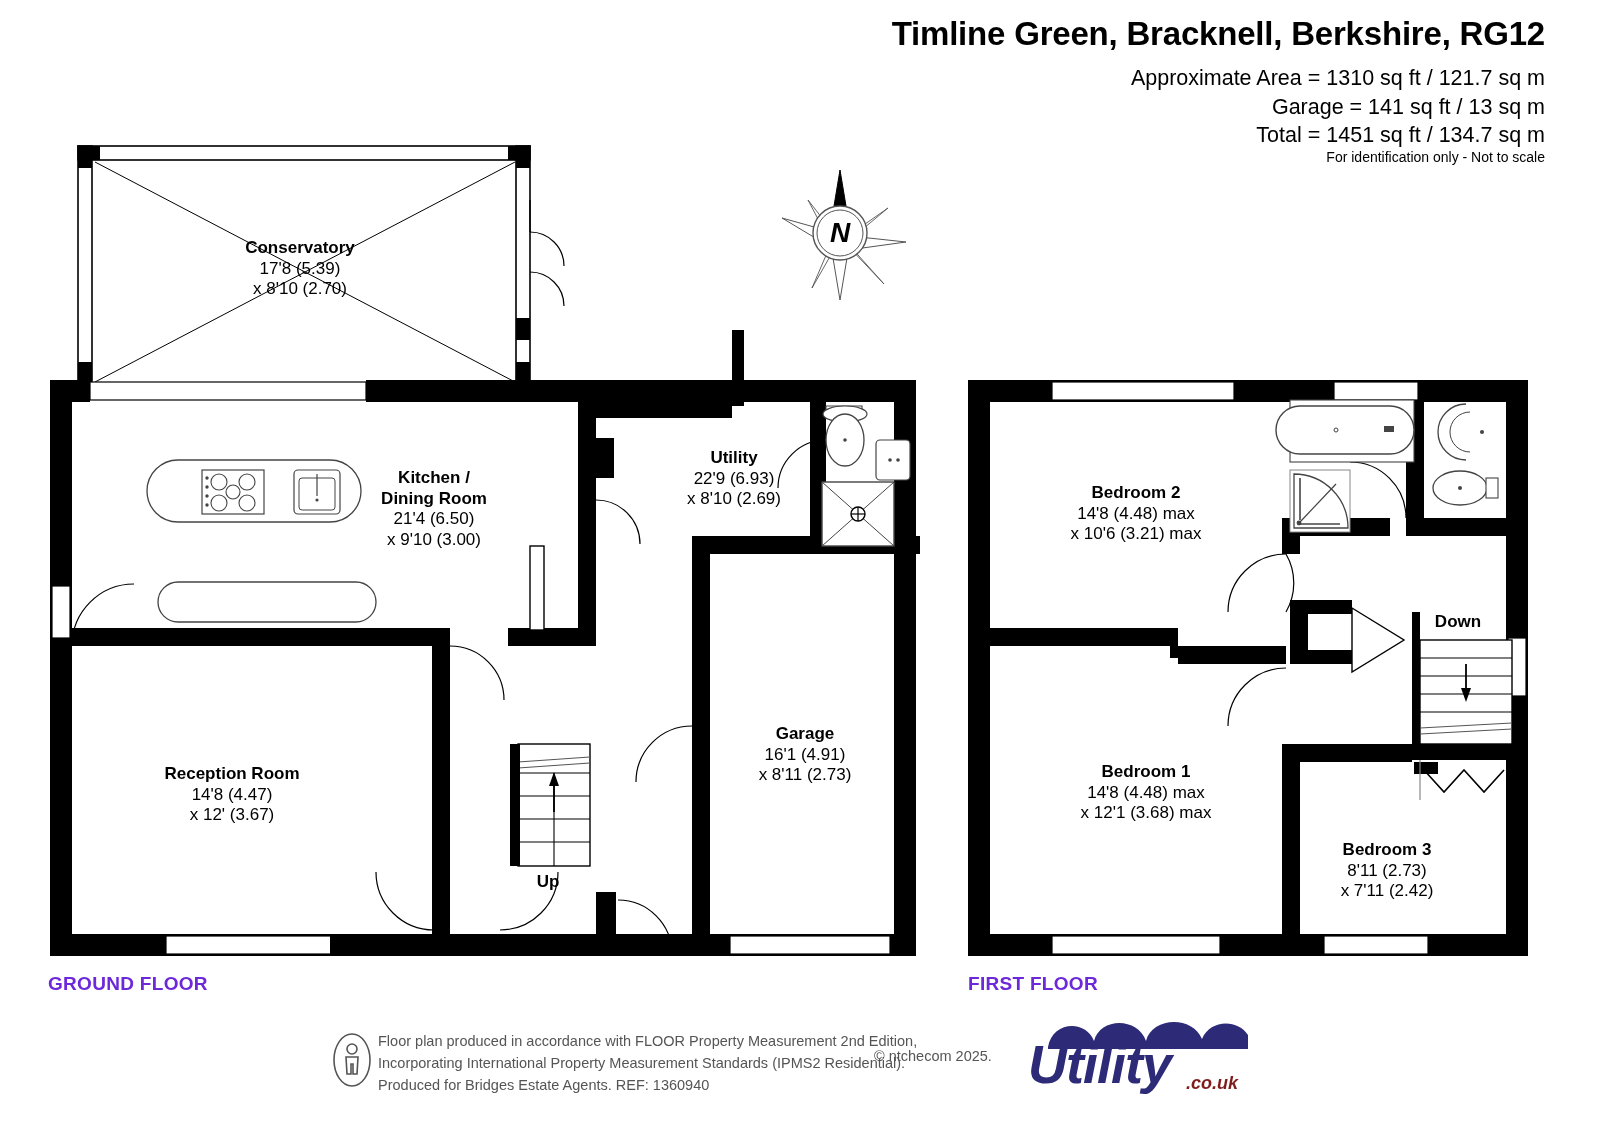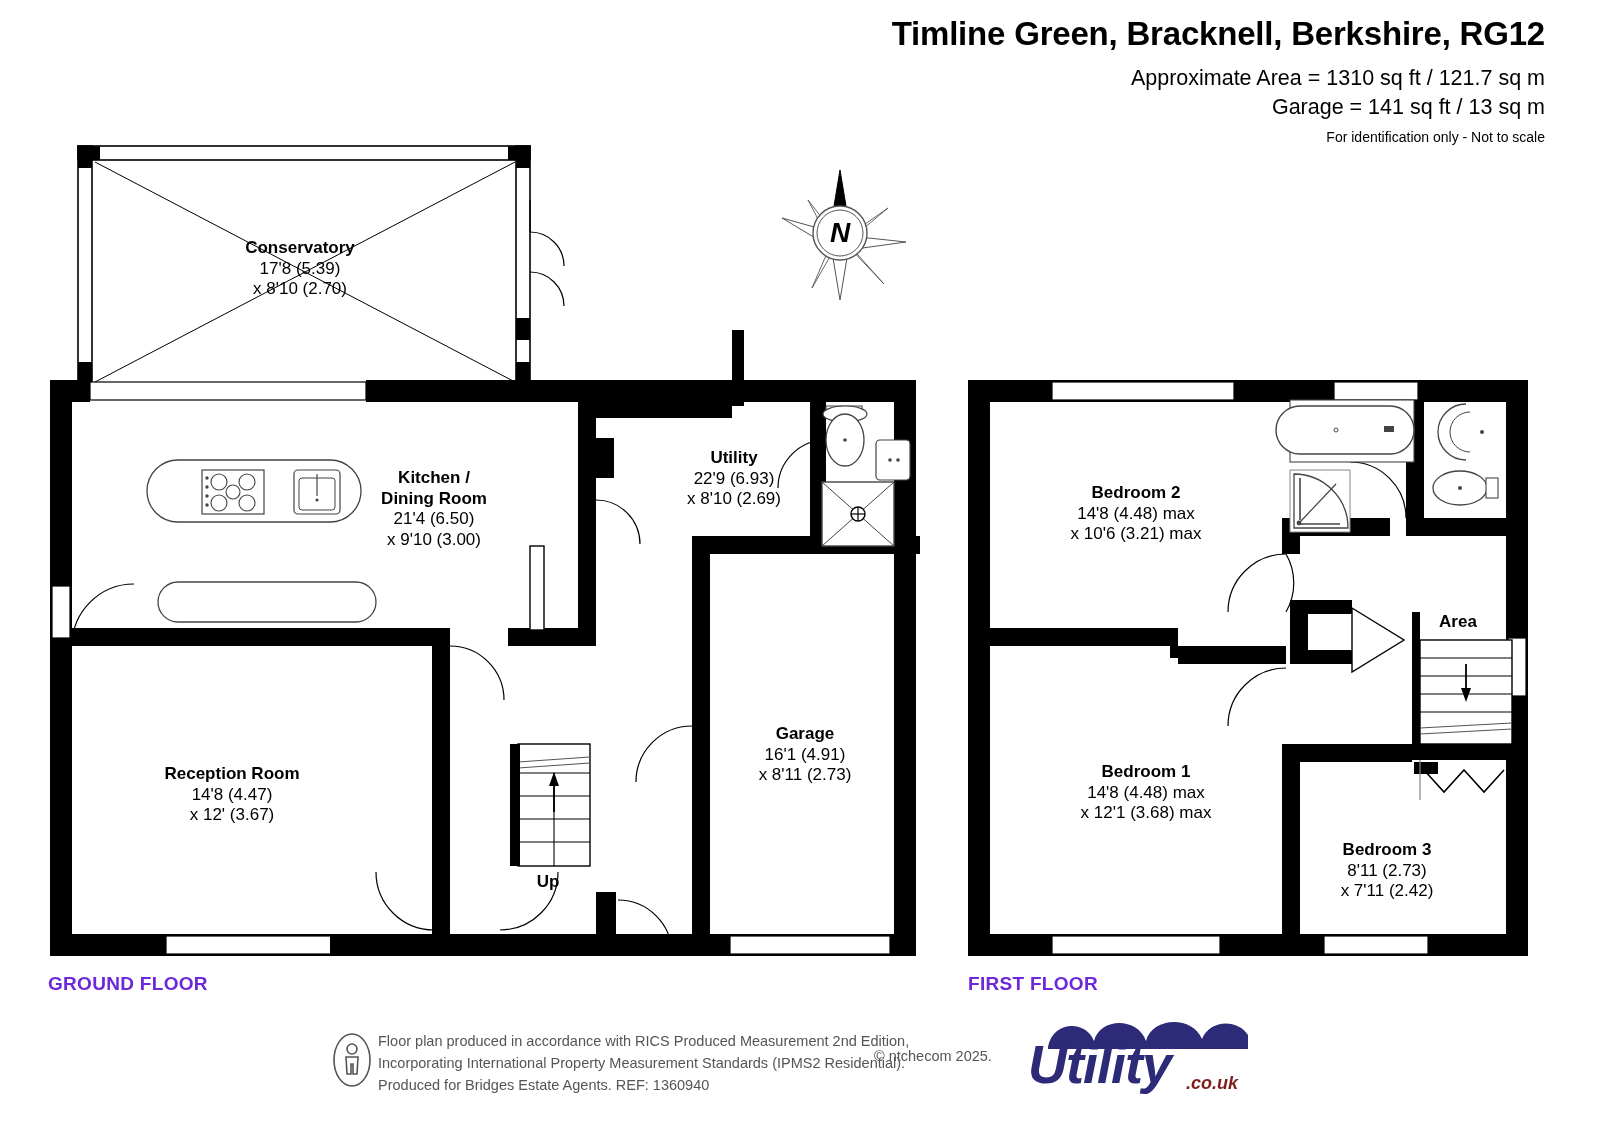--- a/index.html
+++ b/index.html
@@ -149,6 +149,7 @@
     <div class="areas">
       <div>Approximate Area = 1310 sq ft / 121.7 sq m</div>
       <div>Garage = 141 sq ft / 13 sq m</div>
+      <div>Total = 1451 sq ft / 134.7 sq m</div>
     </div>
     <div class="disclaimer">For identification only - Not to scale</div>
   </div>

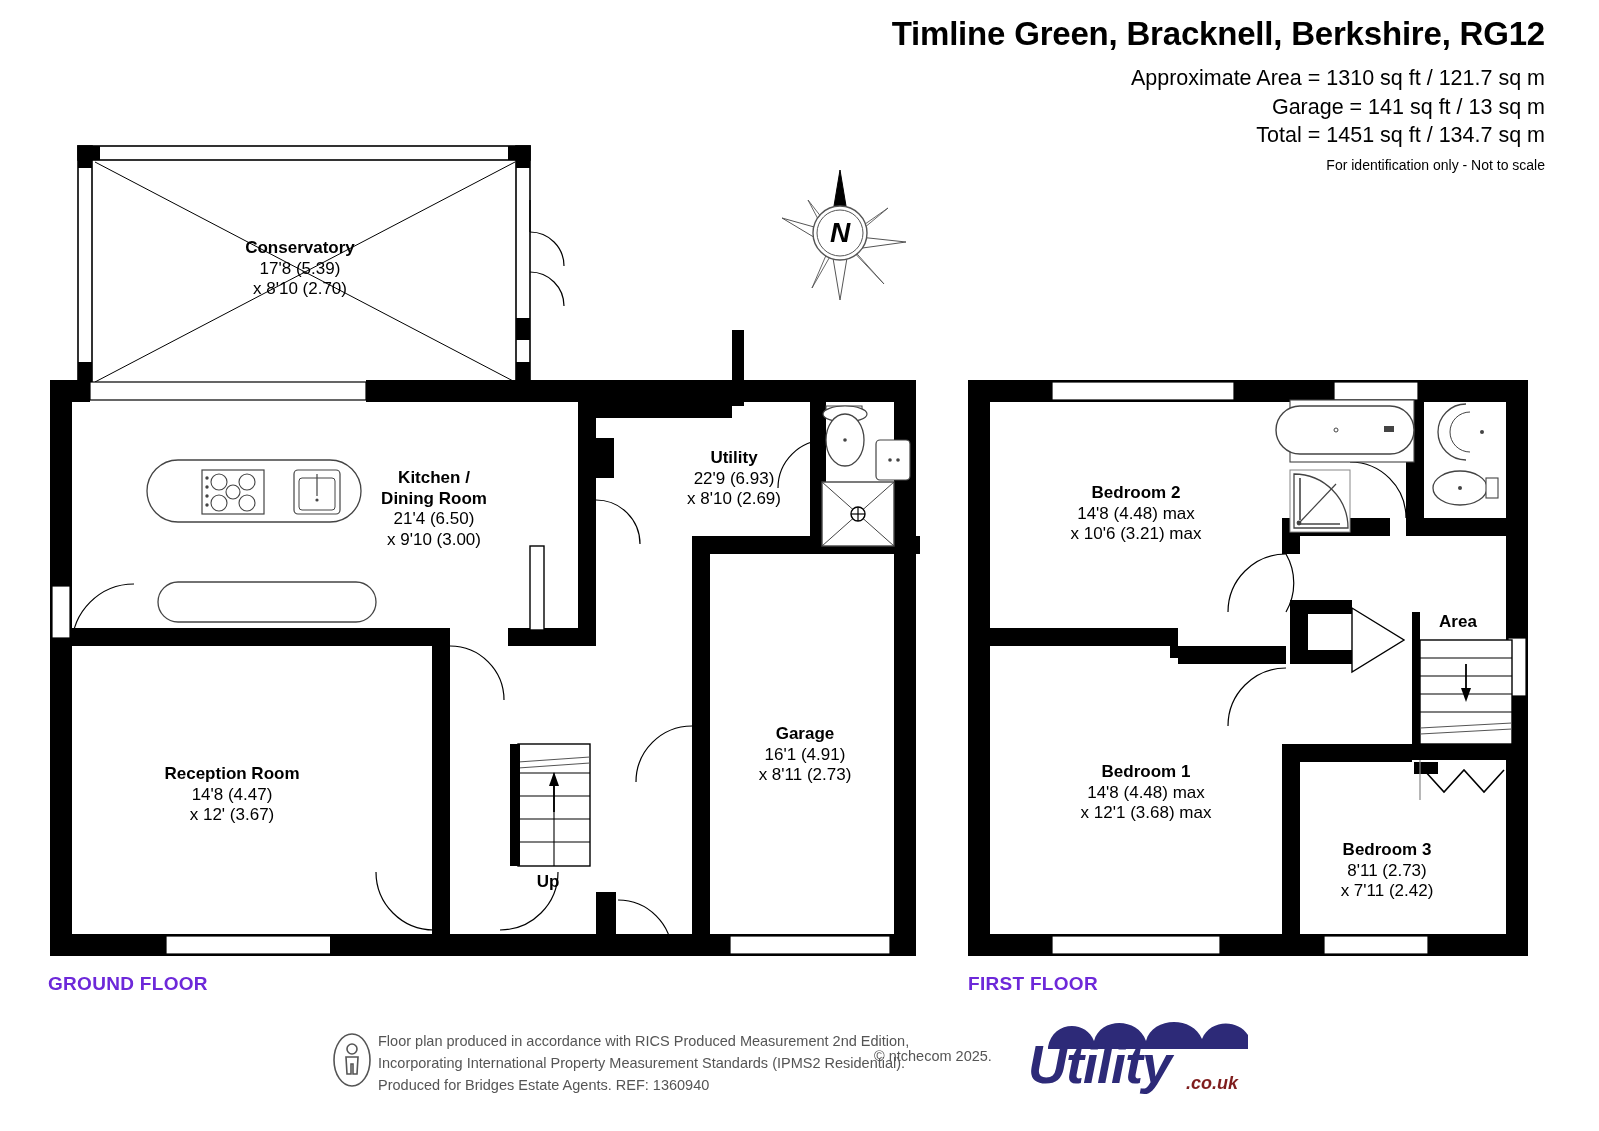--- a/index.html
+++ b/index.html
@@ -41,7 +41,6 @@
     white-space: nowrap;
   }
   #header .disclaimer {
-    margin-top: 8px;
     font-size: 14px;
     color: #000;
     white-space: nowrap;

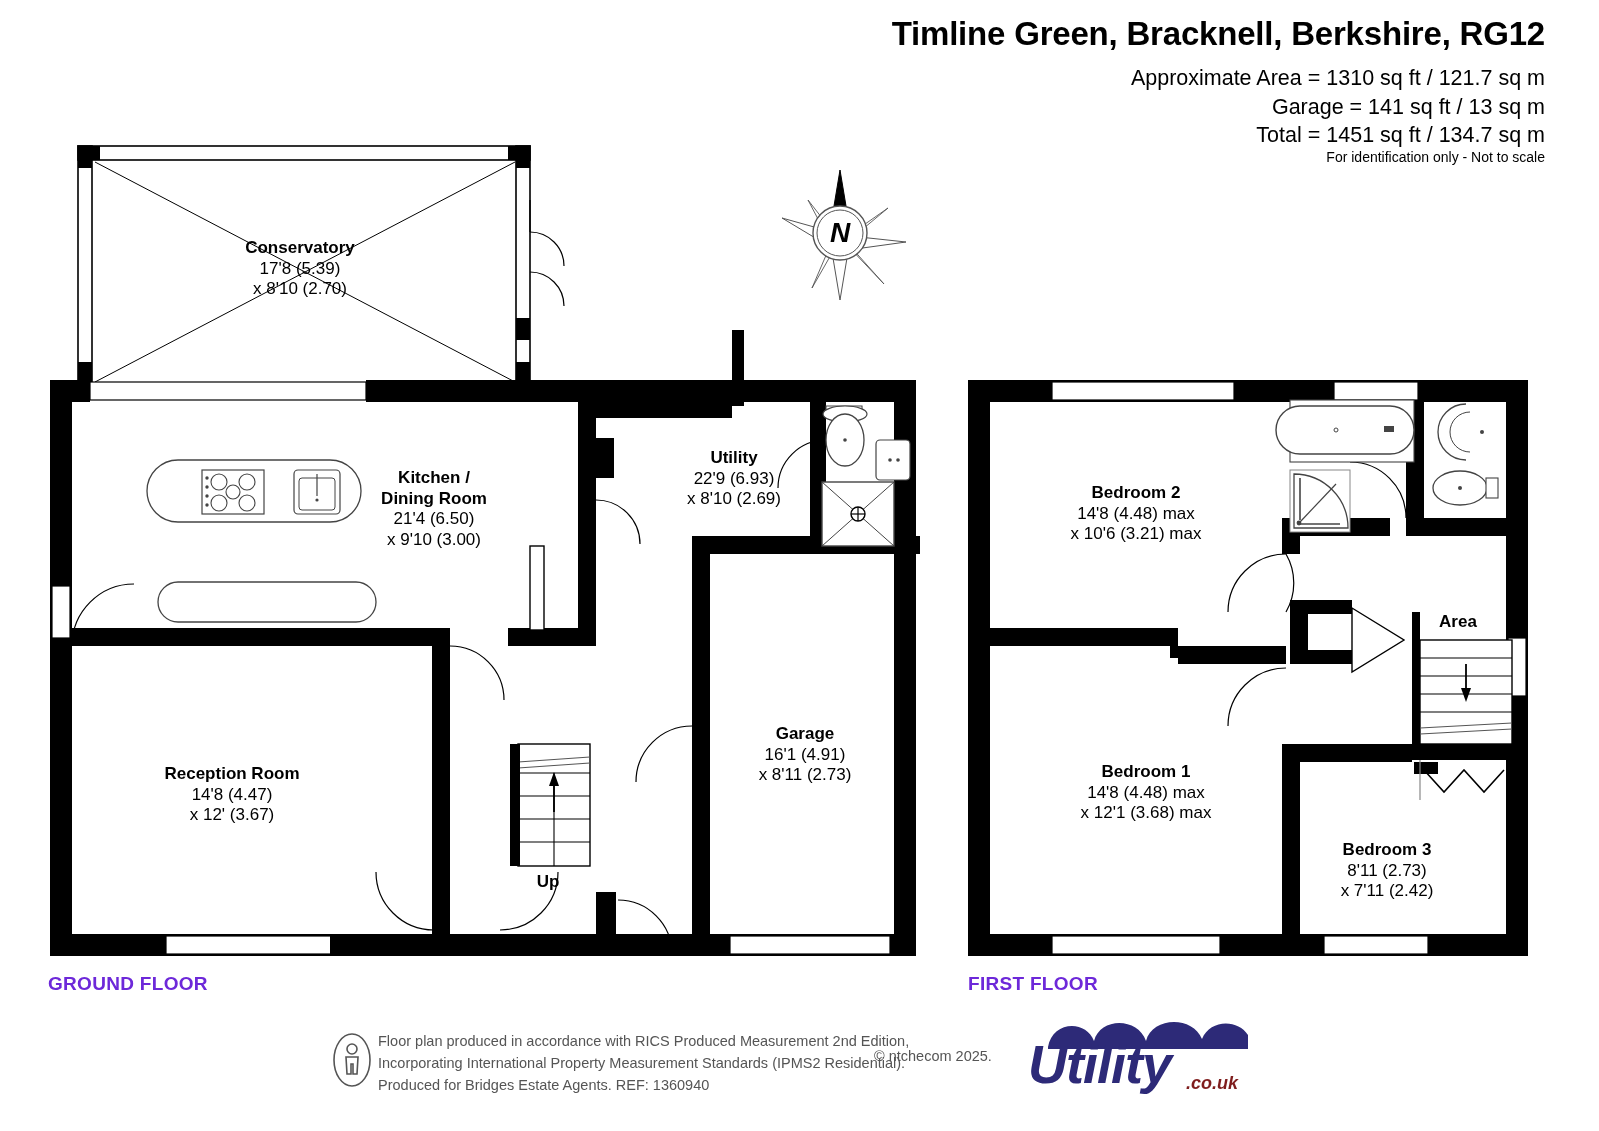--- a/index.html
+++ b/index.html
@@ -464,7 +464,7 @@
     <div class="rdim">x 7'11 (2.42)</div>
   </div>
 
-  <div class="mini-label" style="left:1458px; top:612px;">Area</div>
+  <div class="mini-label" style="left:1458px; top:612px;">Down</div>
 
   <div class="floor-caption" style="left:48px; top:973px;">GROUND FLOOR</div>
   <div class="floor-caption" style="left:968px; top:973px;">FIRST FLOOR</div>

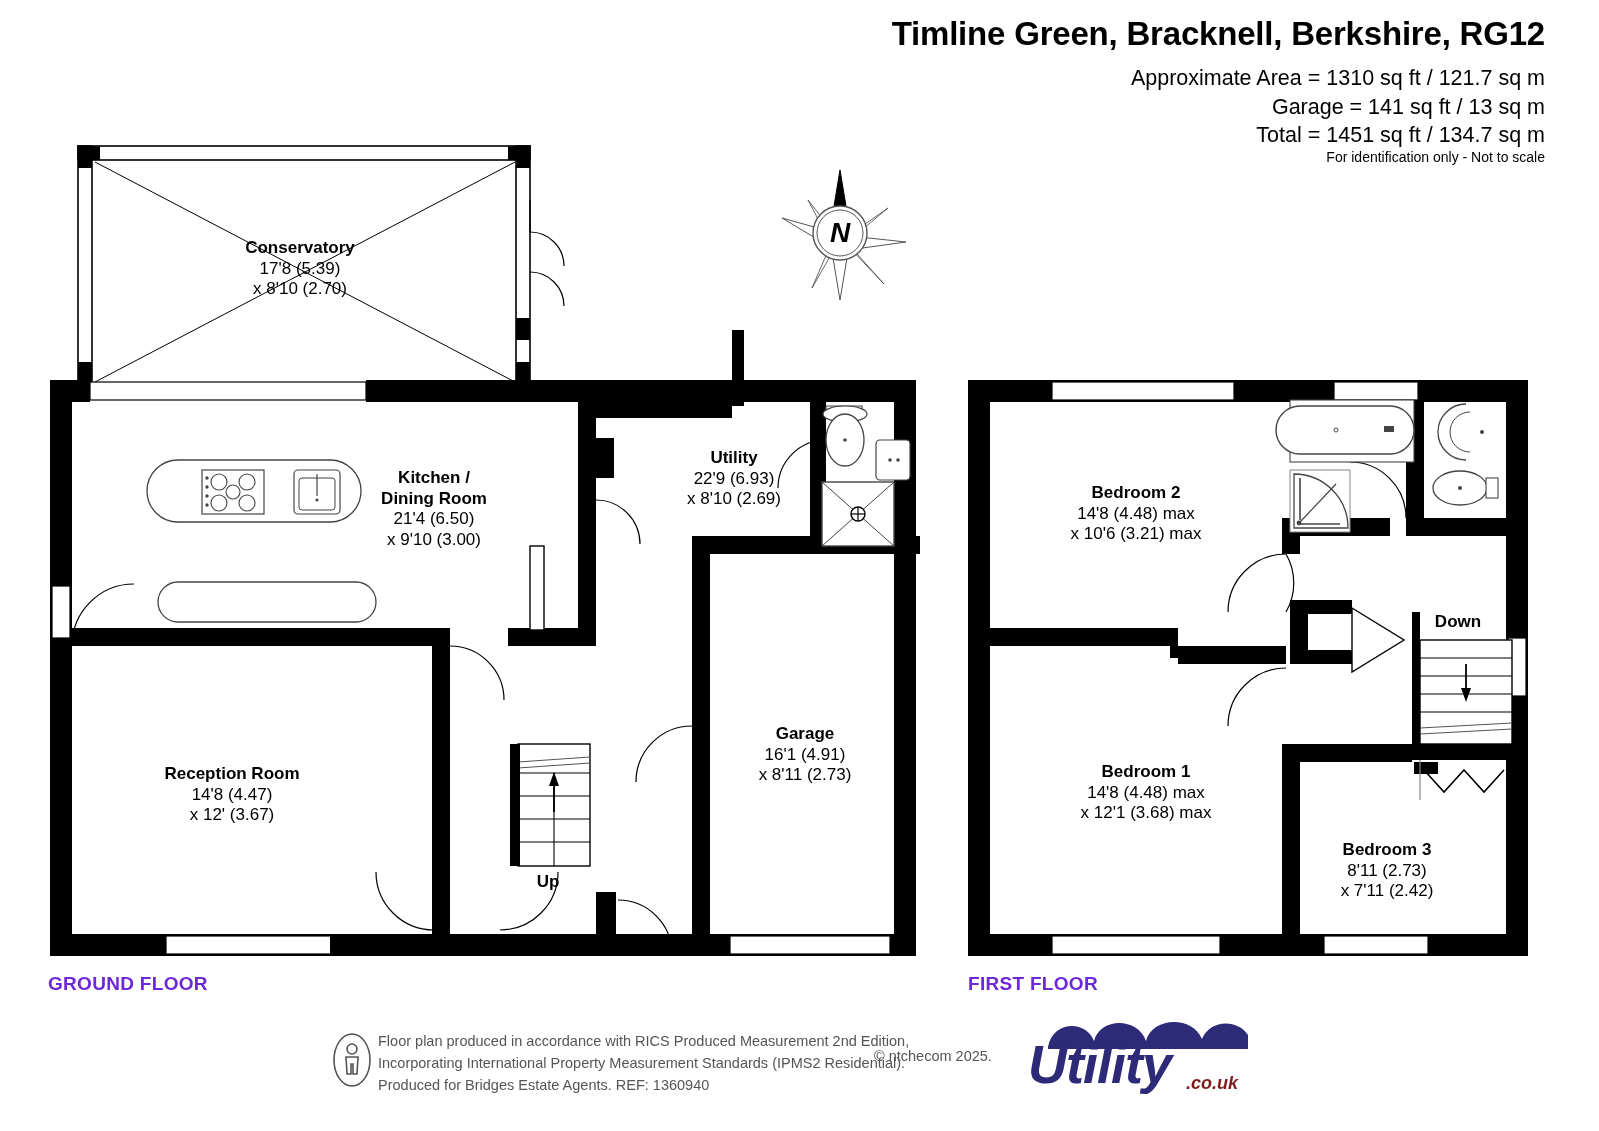--- a/index.html
+++ b/index.html
@@ -476,7 +476,7 @@
   </svg>
 
   <div id="footer-text">
-    <div>Floor plan produced in accordance with RICS Produced Measurement 2nd Edition,</div>
+    <div>Floor plan produced in accordance with FLOOR Property Measurement 2nd Edition,</div>
     <div>Incorporating International Property Measurement Standards (IPMS2 Residential).</div>
     <div>Produced for Bridges Estate Agents.   REF: 1360940</div>
   </div>

